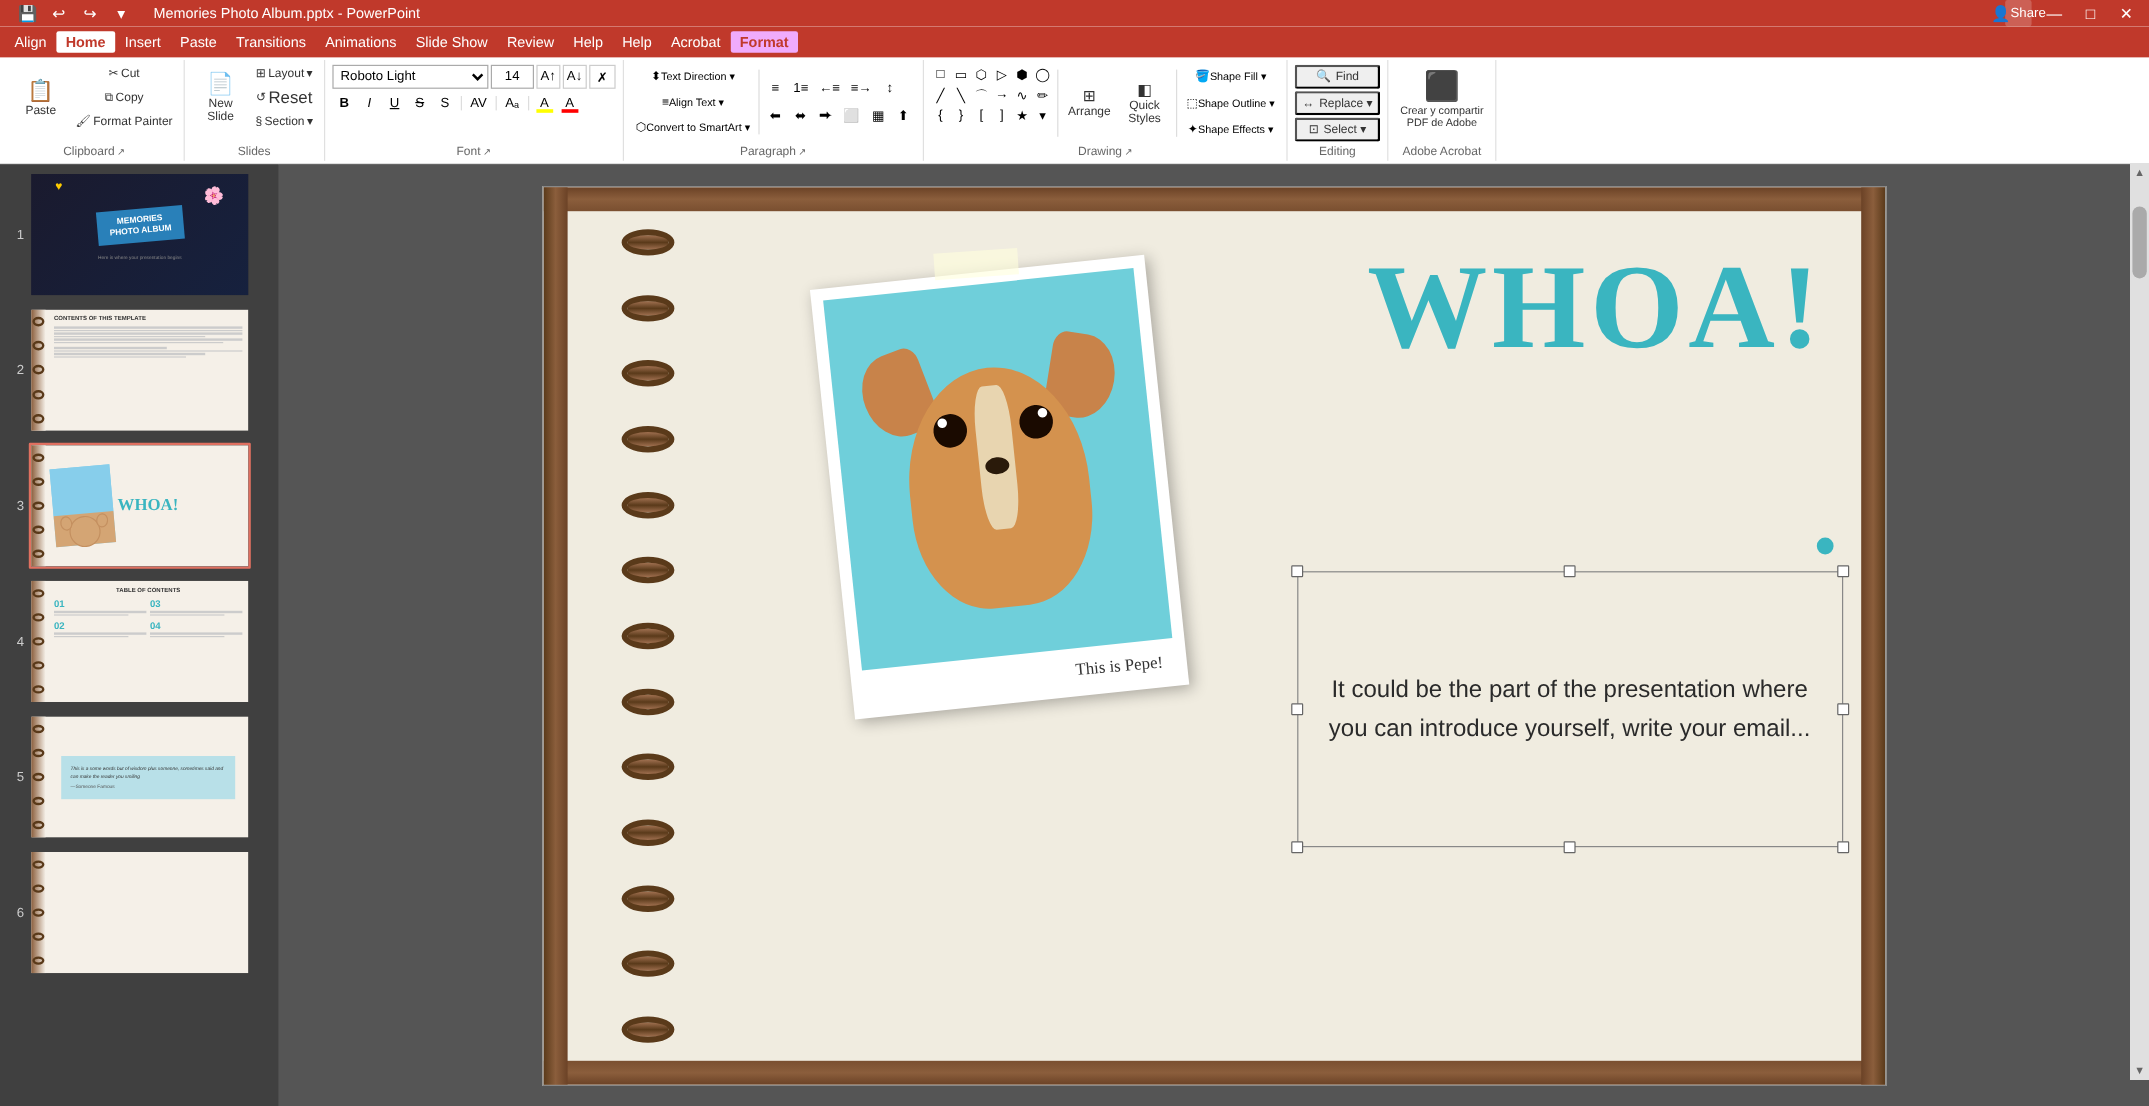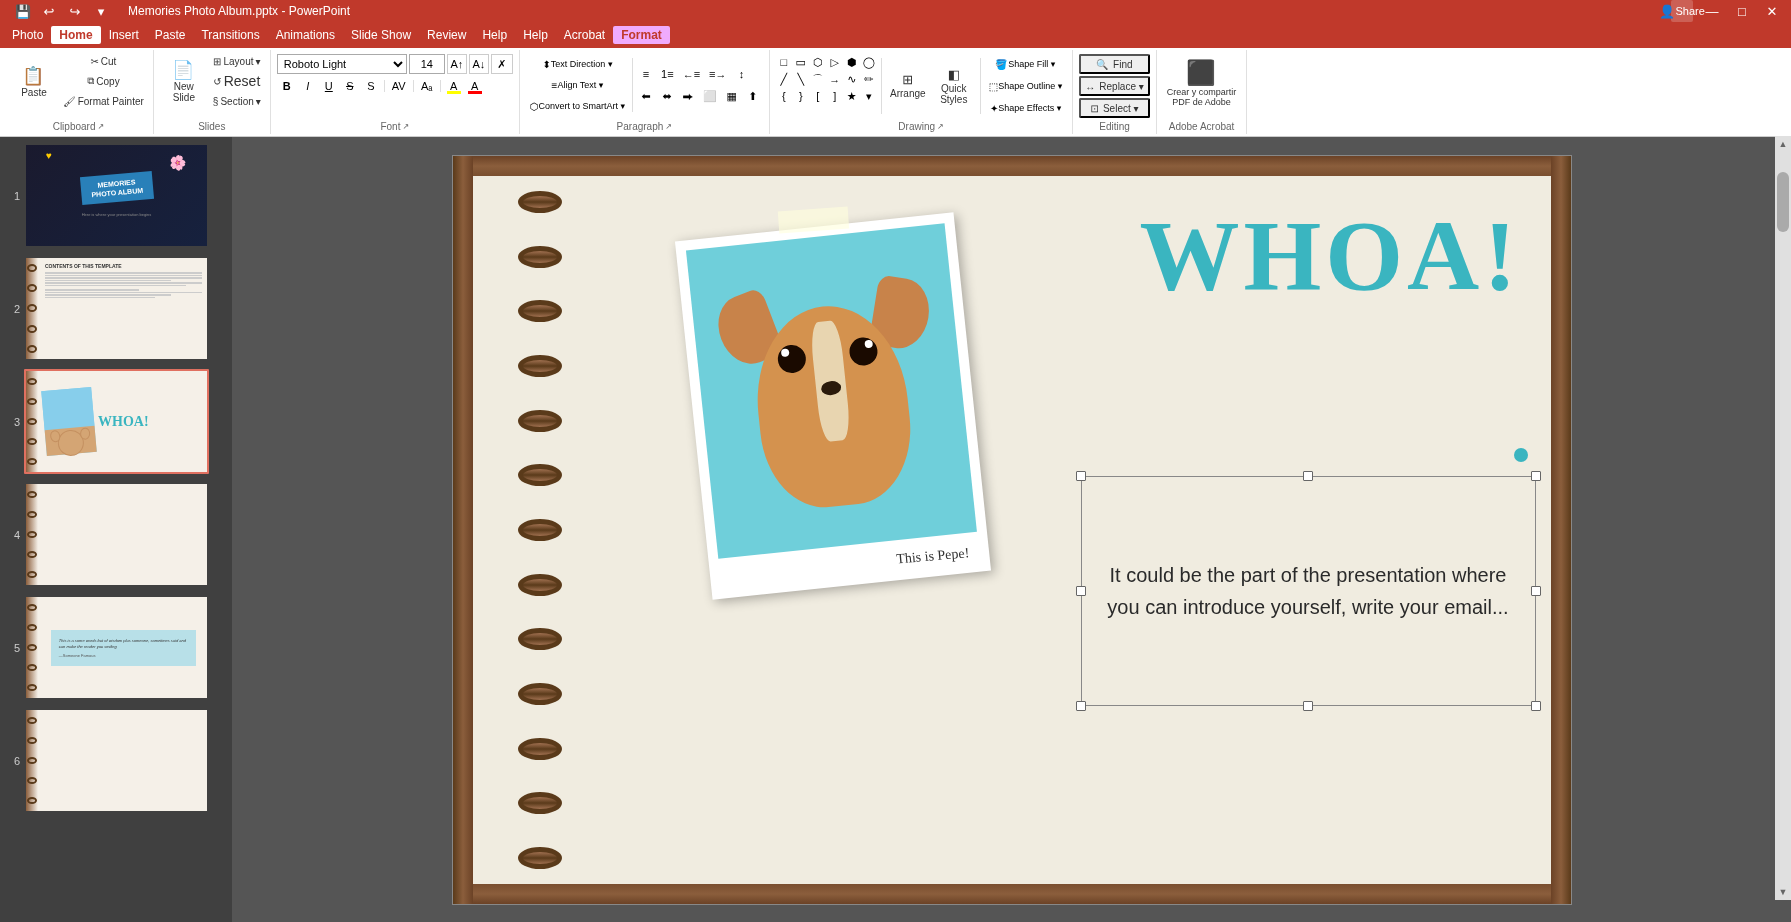--- a/index.html
+++ b/index.html
@@ -320,7 +320,7 @@
 <div class="ribbon">
 
   <div class="menu-bar">
-    <div class="menu-item">Photo</div>
+    <div class="menu-item">Align</div>
     <div class="menu-item active">Home</div>
     <div class="menu-item">Insert</div>
     <div class="menu-item">Paste</div>

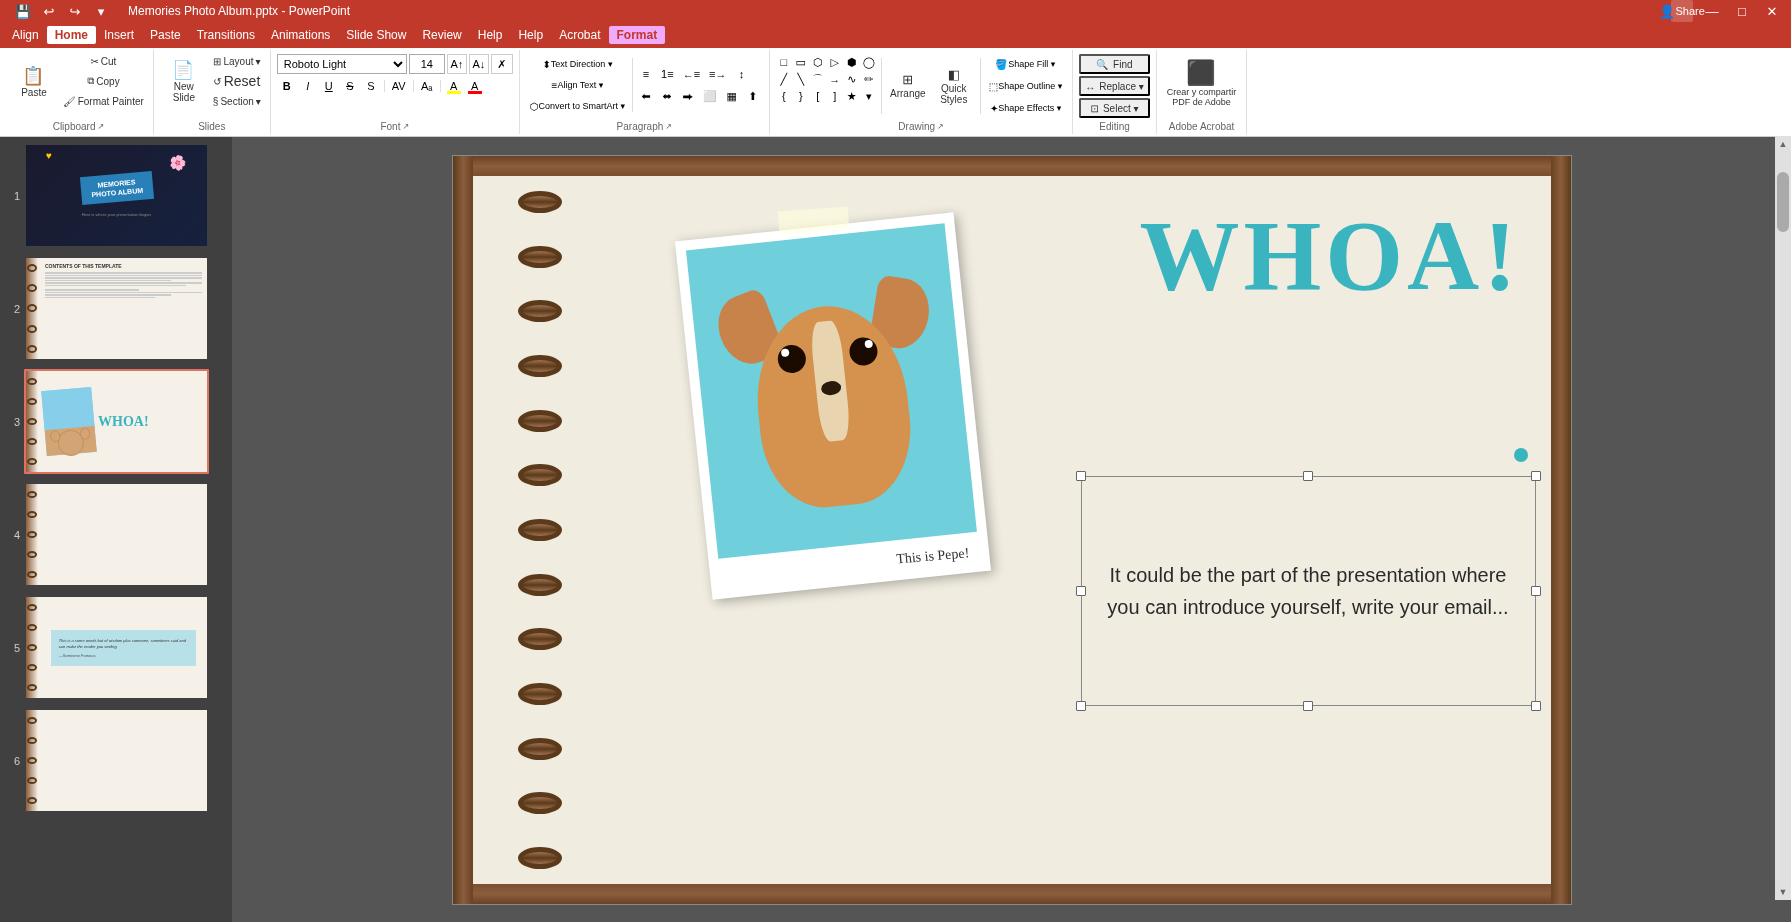--- a/index.html
+++ b/index.html
@@ -664,6 +664,31 @@
             <div style="width:10px; height:7px; border:2px solid #5a3a1a; border-radius:50%;"></div>
             <div style="width:10px; height:7px; border:2px solid #5a3a1a; border-radius:50%;"></div>
           </div>
+          <div style="margin-left:14px;">
+            <div style="font-size:5px; font-weight:bold; color:#333; margin-bottom:3px; text-transform:uppercase; text-align:center;">TABLE OF CONTENTS</div>
+            <div style="display:grid; grid-template-columns:1fr 1fr; gap:3px; margin-top:4px;">
+              <div>
+                <div style="font-size:8px; color:#3ab5c0; font-weight:bold;">01</div>
+                <div style="height:1.5px; background:#ccc; margin:1px 0;"></div>
+                <div style="height:1.5px; background:#ccc; margin:1px 0; width:80%;"></div>
+              </div>
+              <div>
+                <div style="font-size:8px; color:#3ab5c0; font-weight:bold;">03</div>
+                <div style="height:1.5px; background:#ccc; margin:1px 0;"></div>
+                <div style="height:1.5px; background:#ccc; margin:1px 0; width:80%;"></div>
+              </div>
+              <div>
+                <div style="font-size:8px; color:#3ab5c0; font-weight:bold;">02</div>
+                <div style="height:1.5px; background:#ccc; margin:1px 0;"></div>
+                <div style="height:1.5px; background:#ccc; margin:1px 0; width:80%;"></div>
+              </div>
+              <div>
+                <div style="font-size:8px; color:#3ab5c0; font-weight:bold;">04</div>
+                <div style="height:1.5px; background:#ccc; margin:1px 0;"></div>
+                <div style="height:1.5px; background:#ccc; margin:1px 0; width:80%;"></div>
+              </div>
+            </div>
+          </div>
         </div>
       </div>
     </div>

